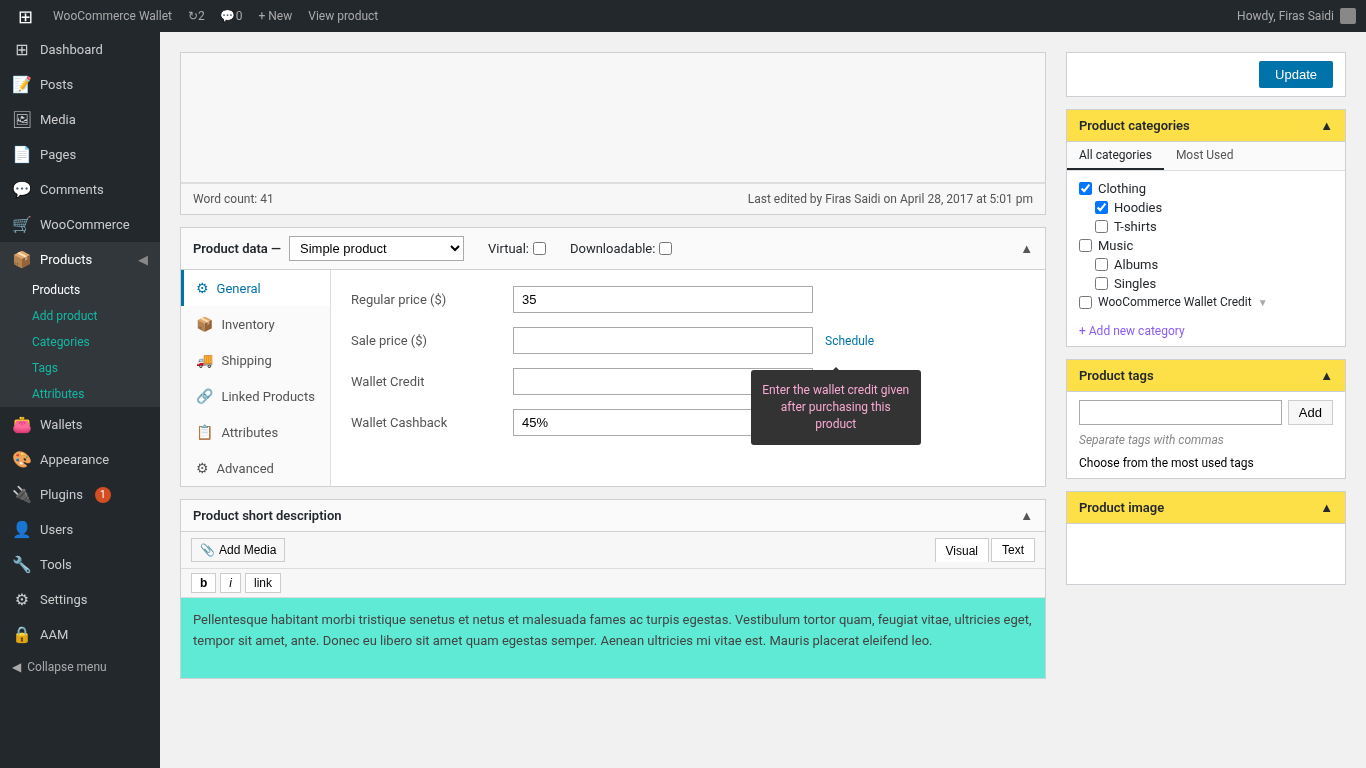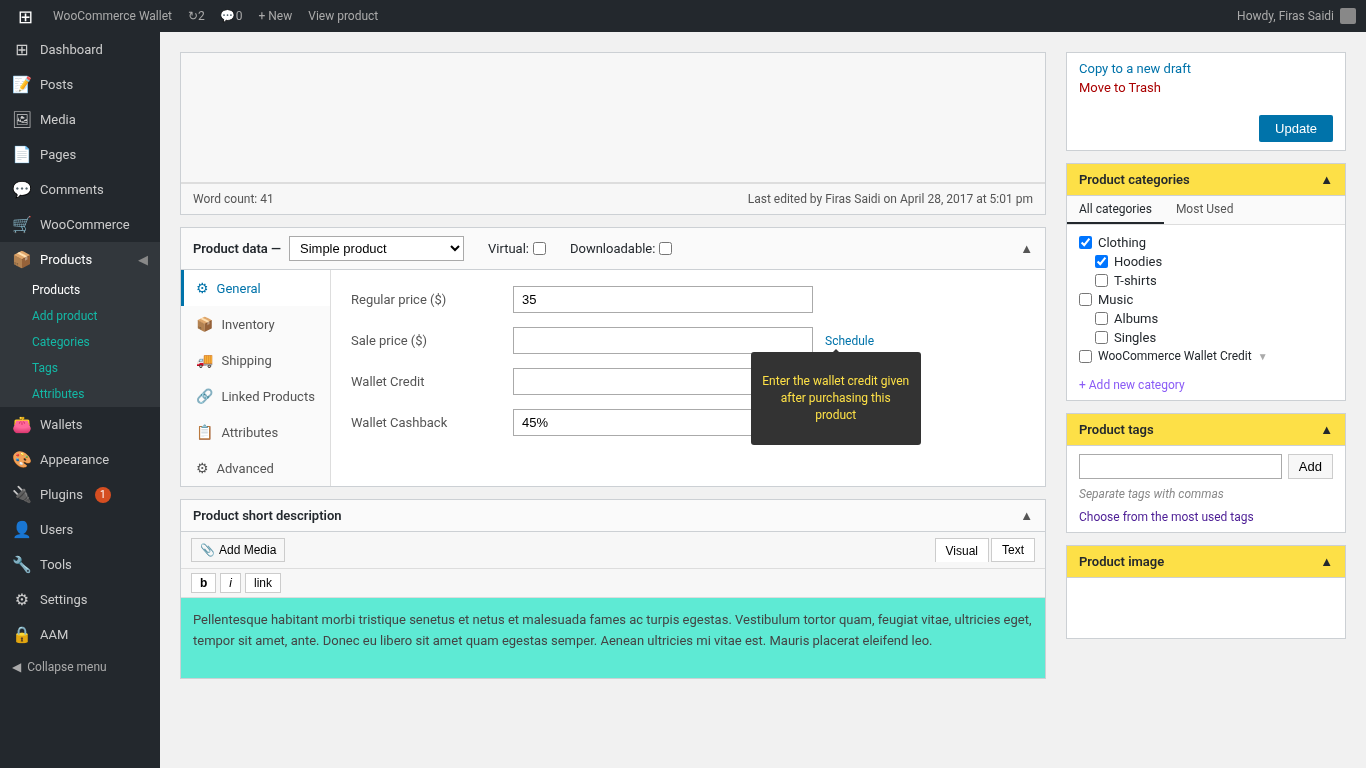--- a/index.html
+++ b/index.html
@@ -474,10 +474,6 @@
     <div id="sidebar">
 
       <div class="sidebar-box">
-        <div class="publish-links">
-          <a class="publish-link">Copy to a new draft</a>
-          <a class="publish-link trash">Move to Trash</a>
-        </div>
         <div class="publish-row">
           <button class="update-btn">Update</button>
         </div>

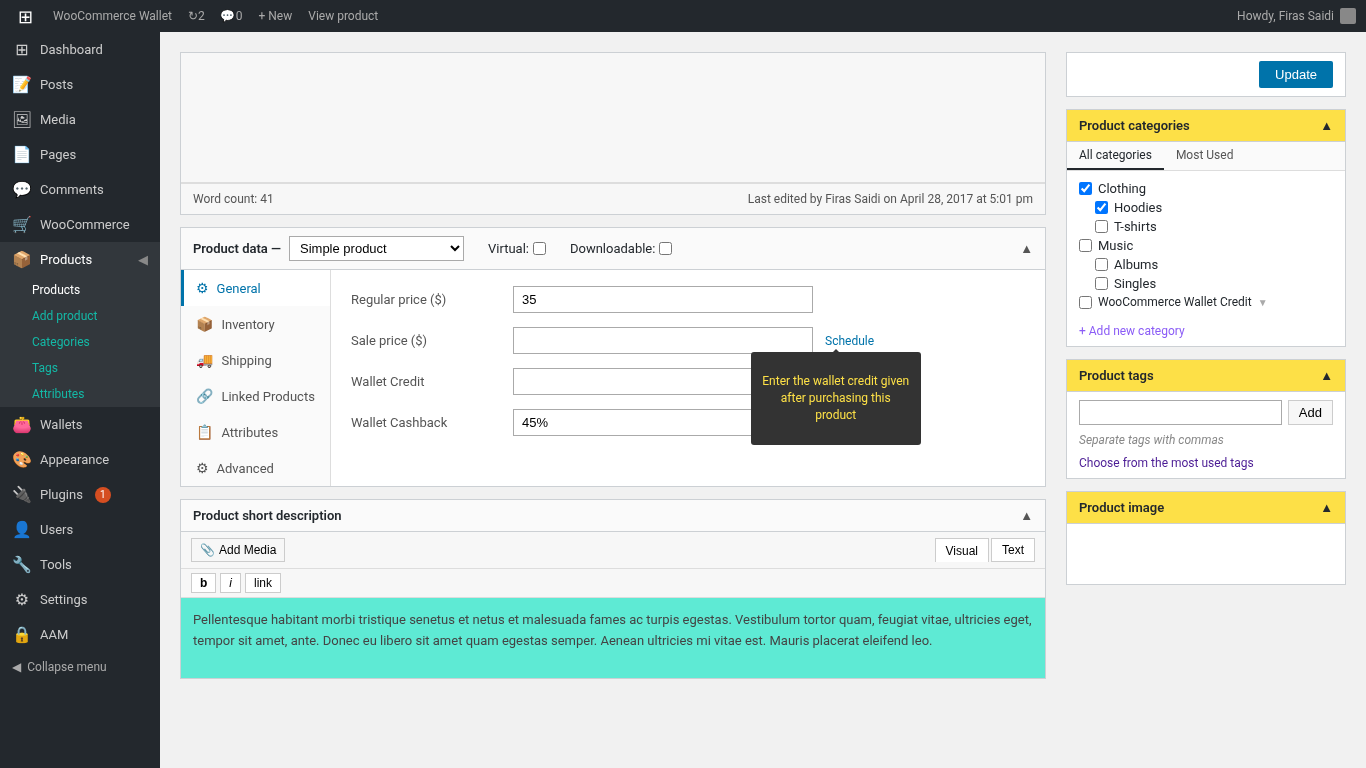--- a/index.html
+++ b/index.html
@@ -134,8 +134,8 @@
       left: 50%;
       transform: translateX(-50%);
       background: #333;
-      color: #fde047;
-      padding: 21px 10px;
+      color: #f9a8d4;
+      padding: 12px 10px;
       font-size: 12px;
       border-radius: 3px;
       width: 170px;

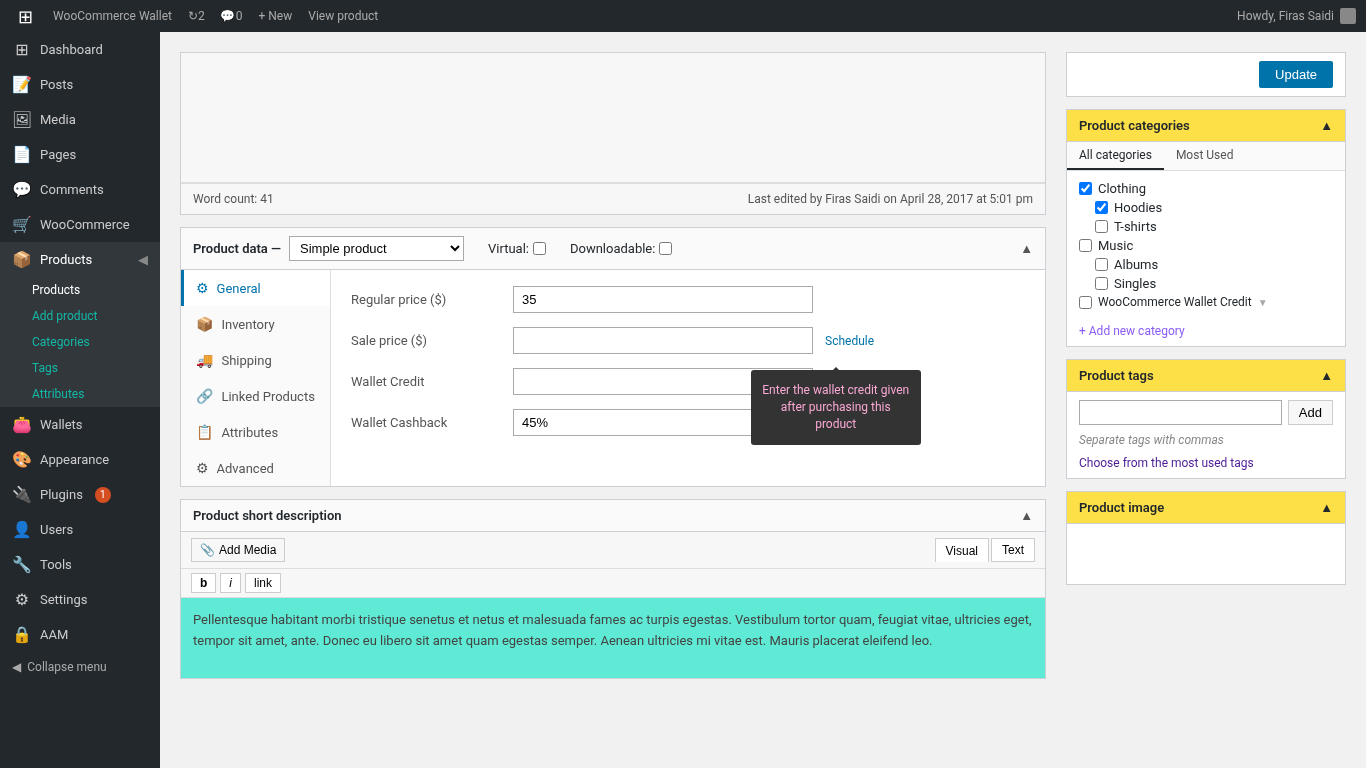--- a/index.html
+++ b/index.html
@@ -222,7 +222,7 @@
     .tags-input-row button { padding: 4px 10px; background: #f7f7f7; border: 1px solid #ccc; cursor: pointer; font-size: 13px; }
     .tags-hint { padding: 0 12px 4px; font-size: 12px; color: #888; font-style: italic; }
     .tags-link { padding: 4px 12px 8px; }
-    .tags-link a { color: #4c1d95; font-size: 12px; cursor: pointer; }
+    .tags-link a { color: #000000; font-size: 12px; cursor: pointer; }
 
     
     .product-image-box { padding: 8px 12px; font-size: 13px; color: #888; min-height: 60px; }

